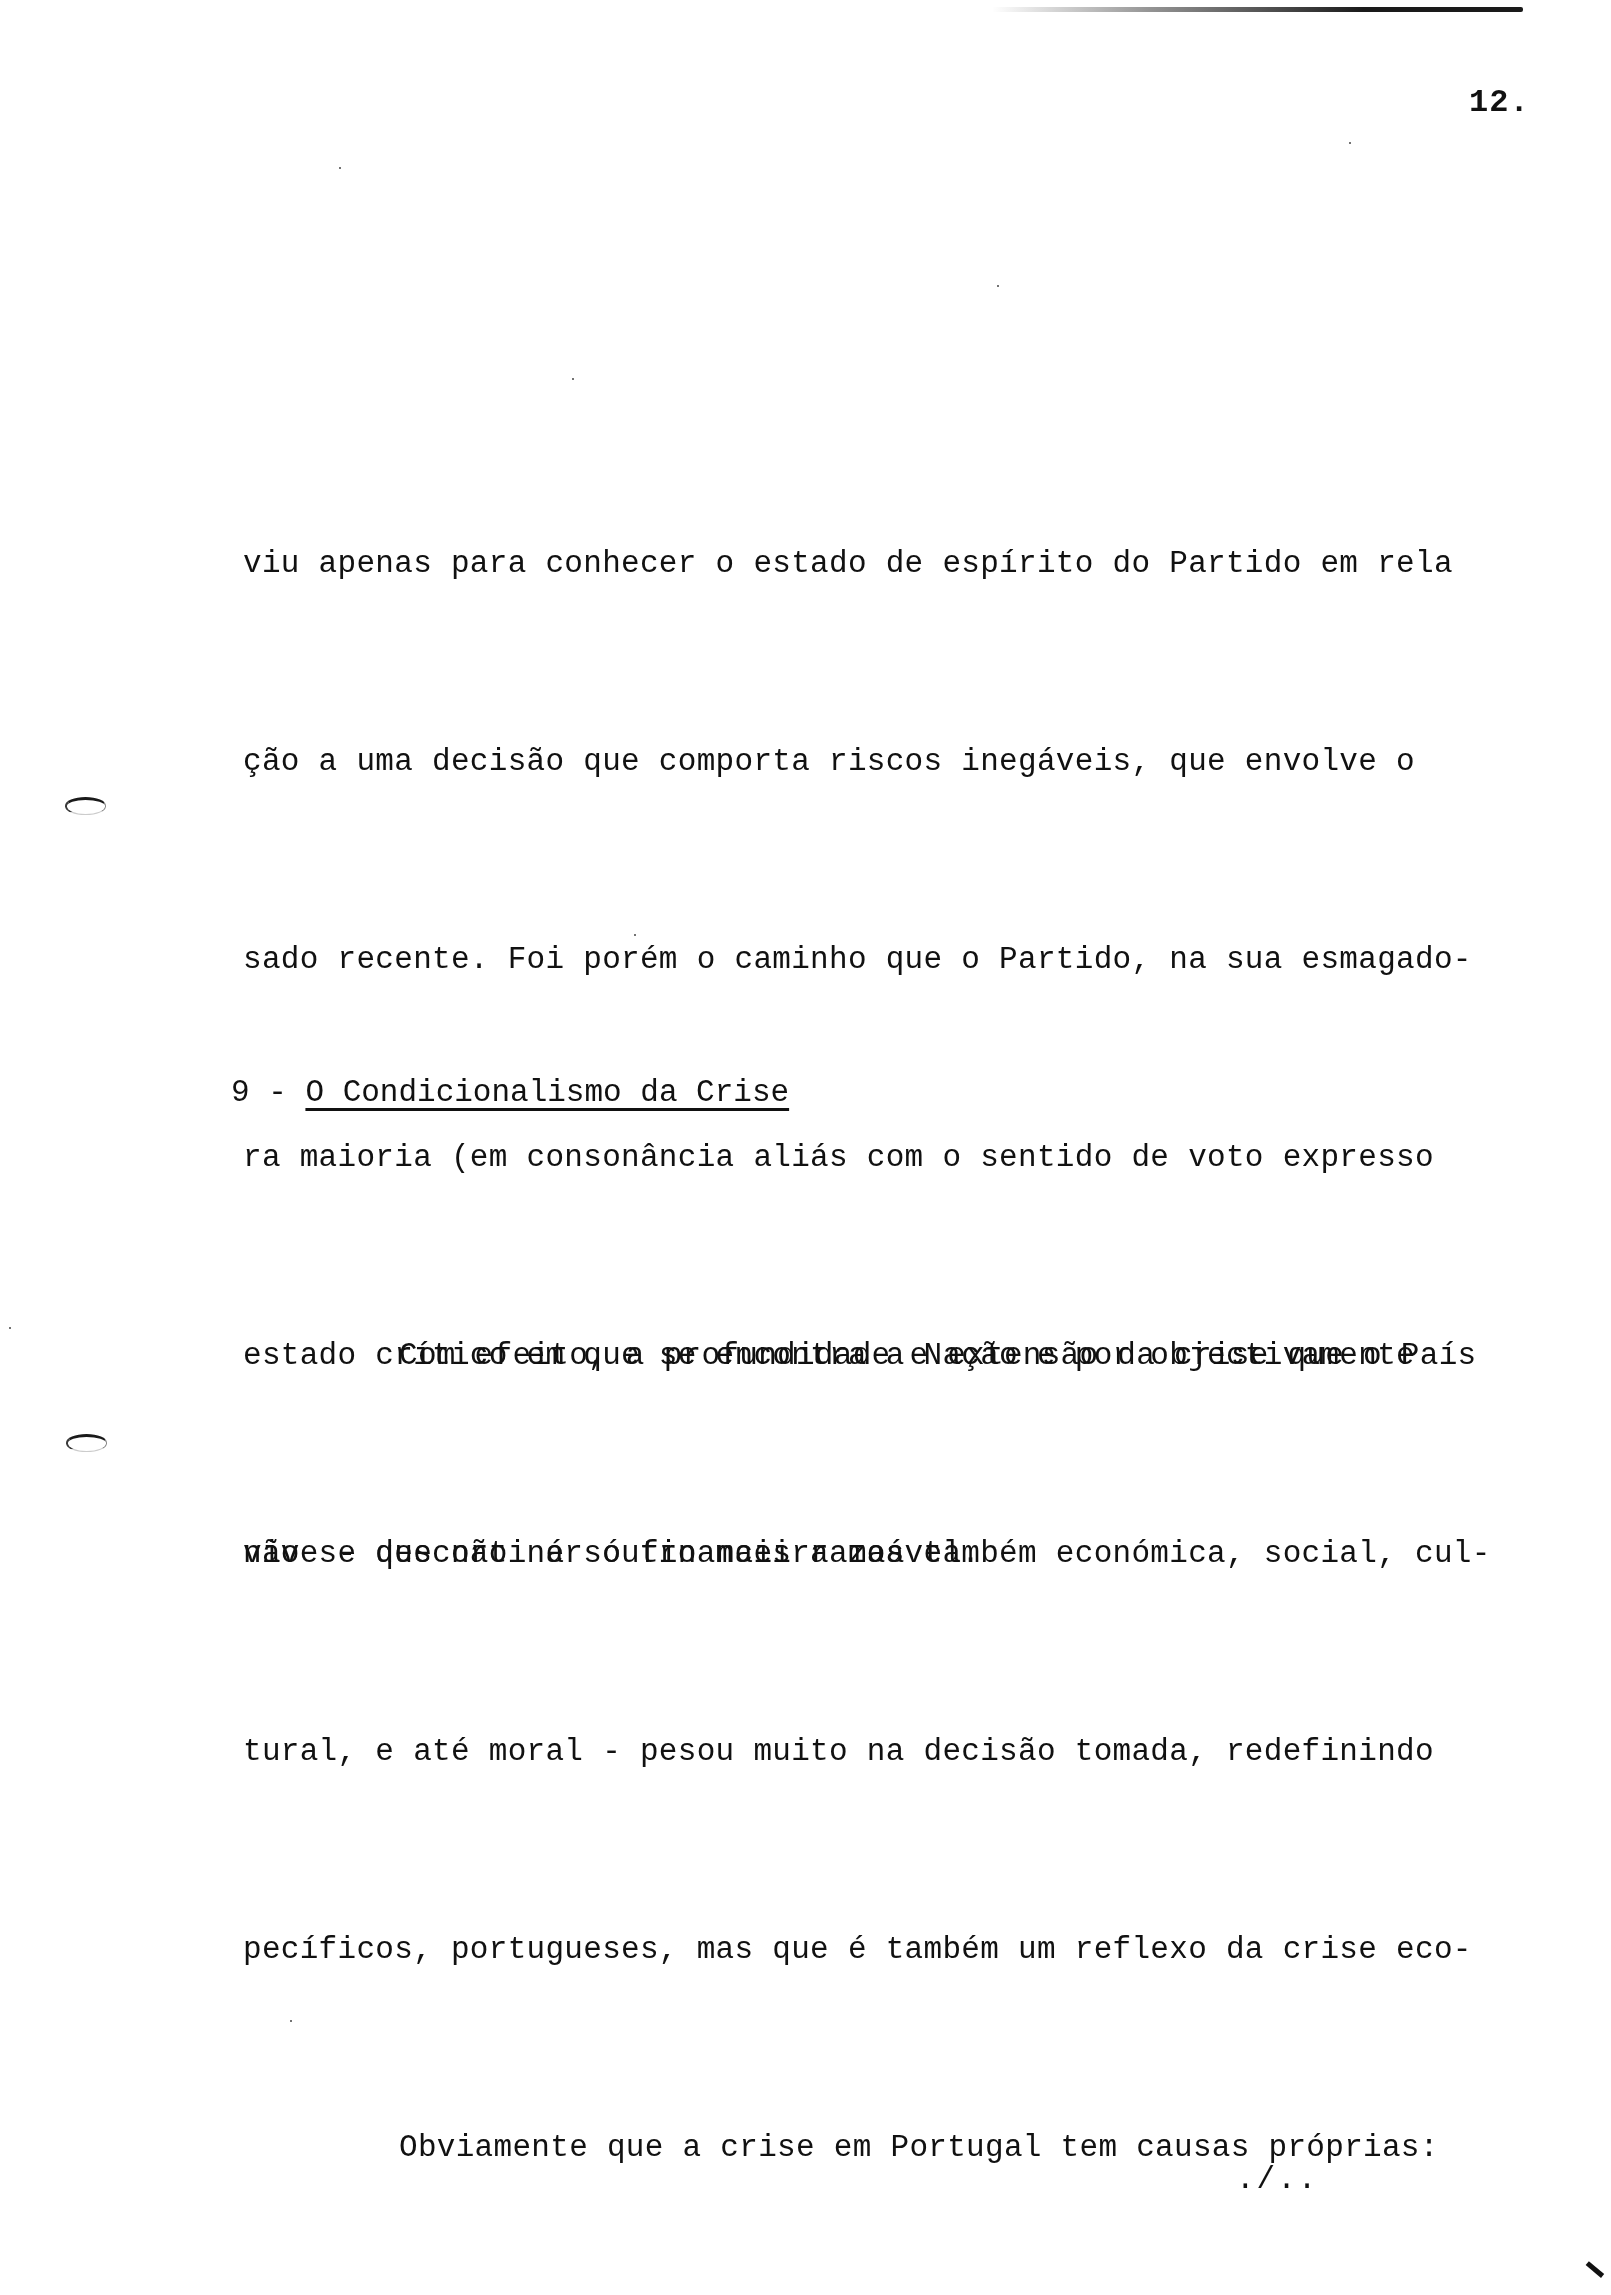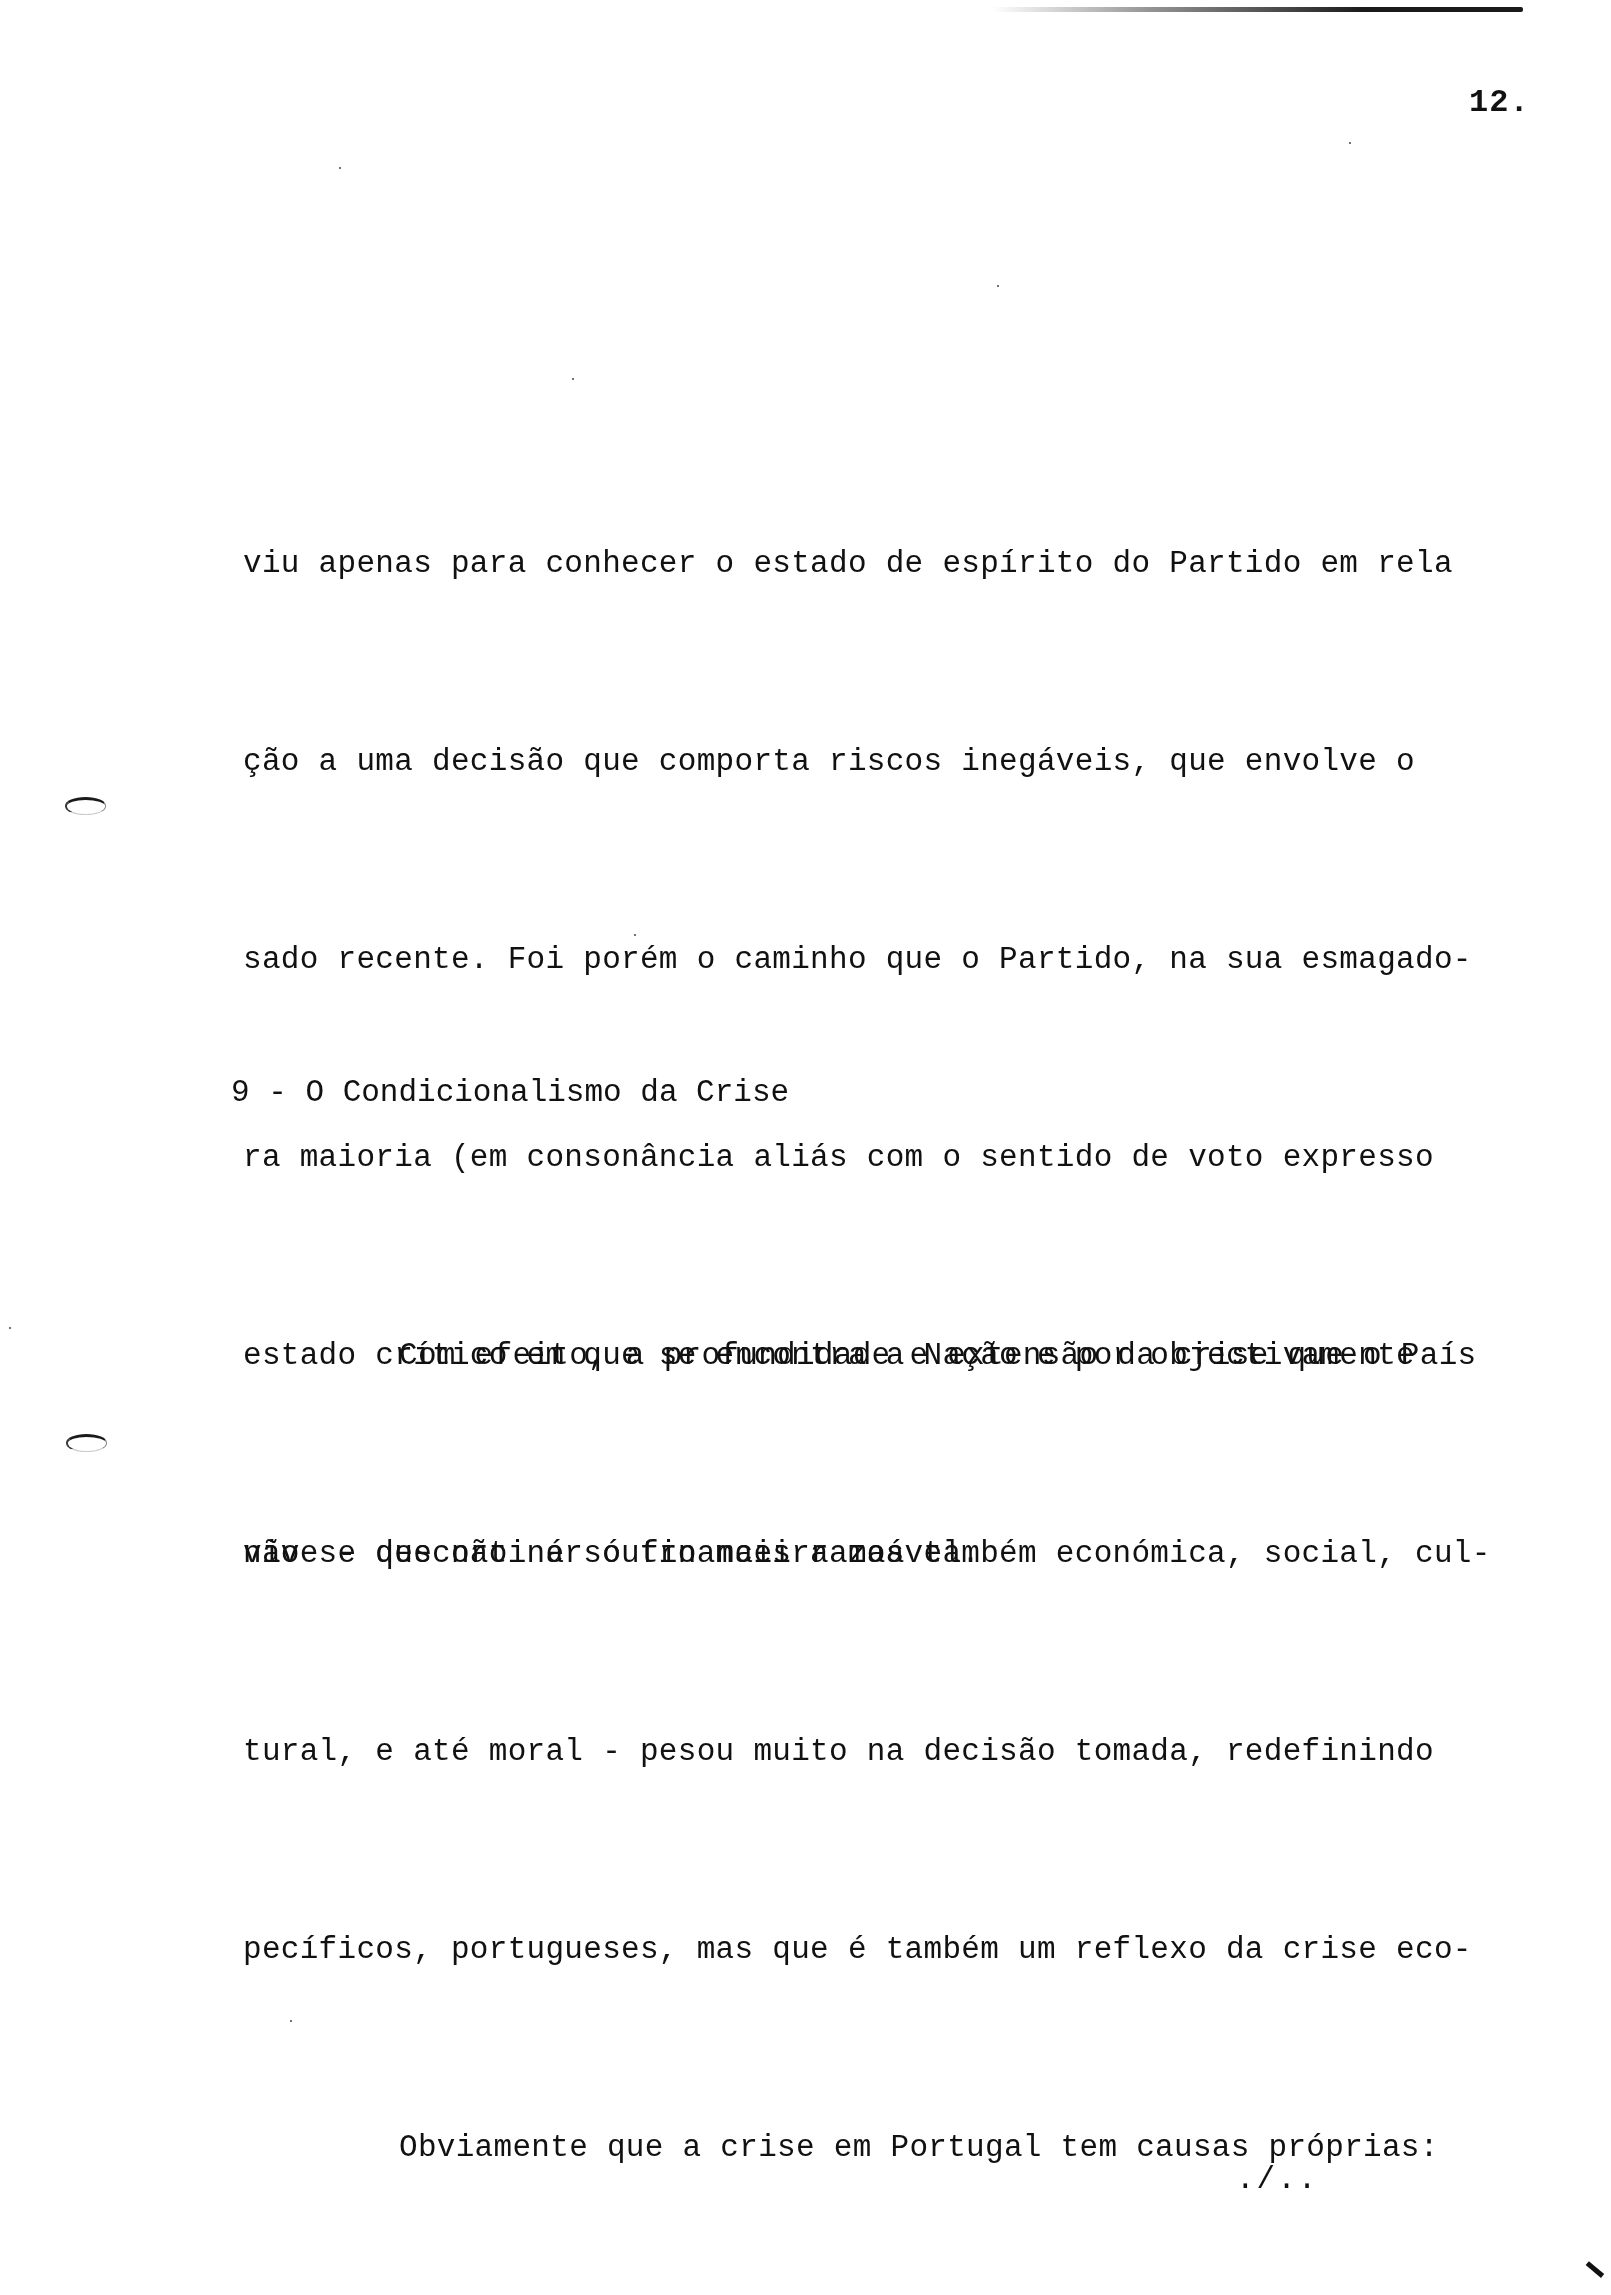--- a/index.html
+++ b/index.html
@@ -73,6 +73,7 @@
       white-space: pre;
     }
     .section-heading .title {
+      text-decoration: underline;
       text-decoration-thickness: 2.5px;
       text-underline-offset: 6.9px;
       margin-top: 28px;

